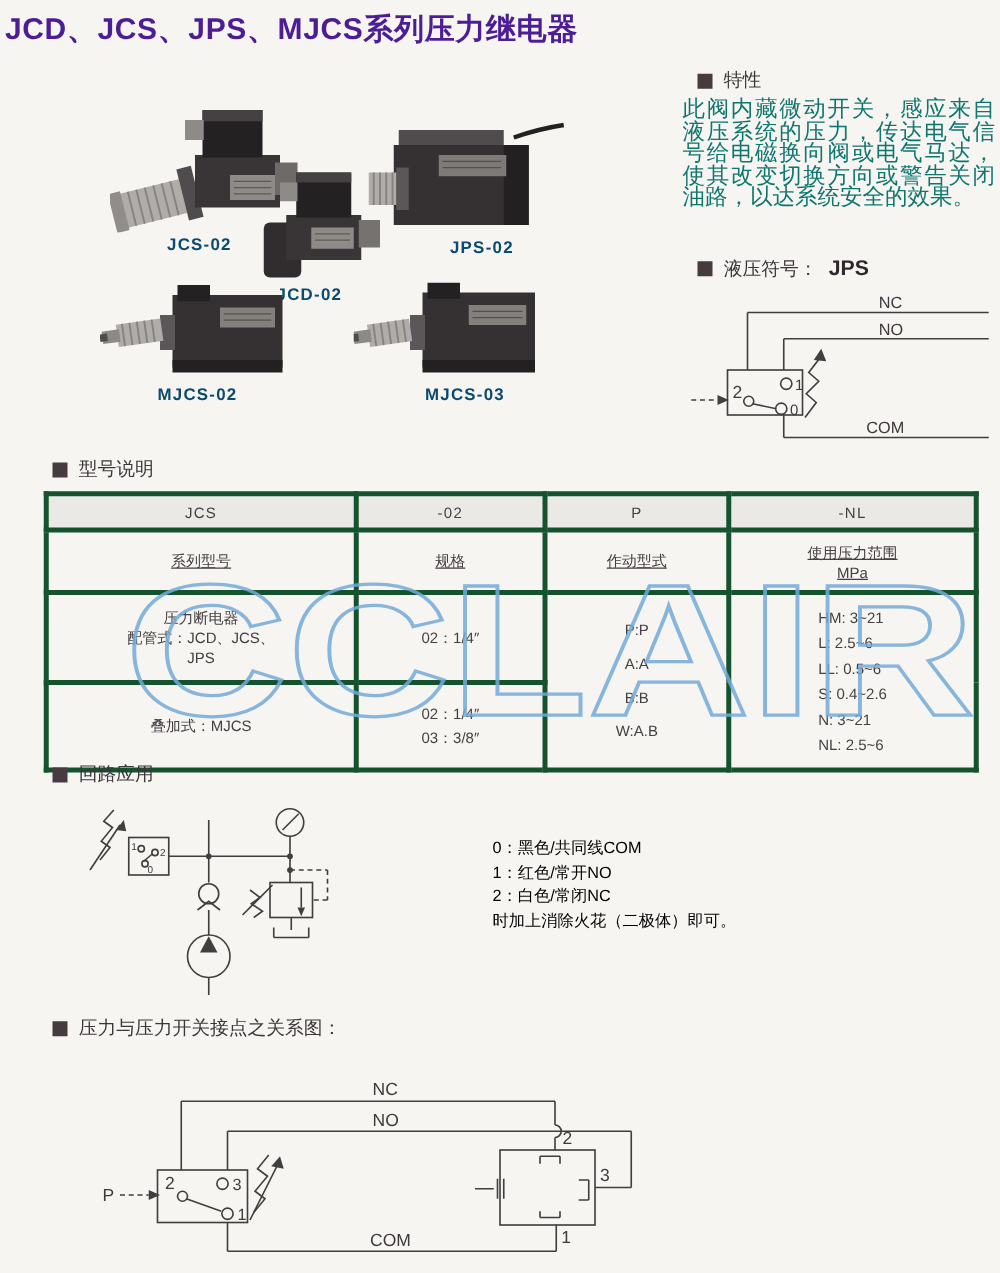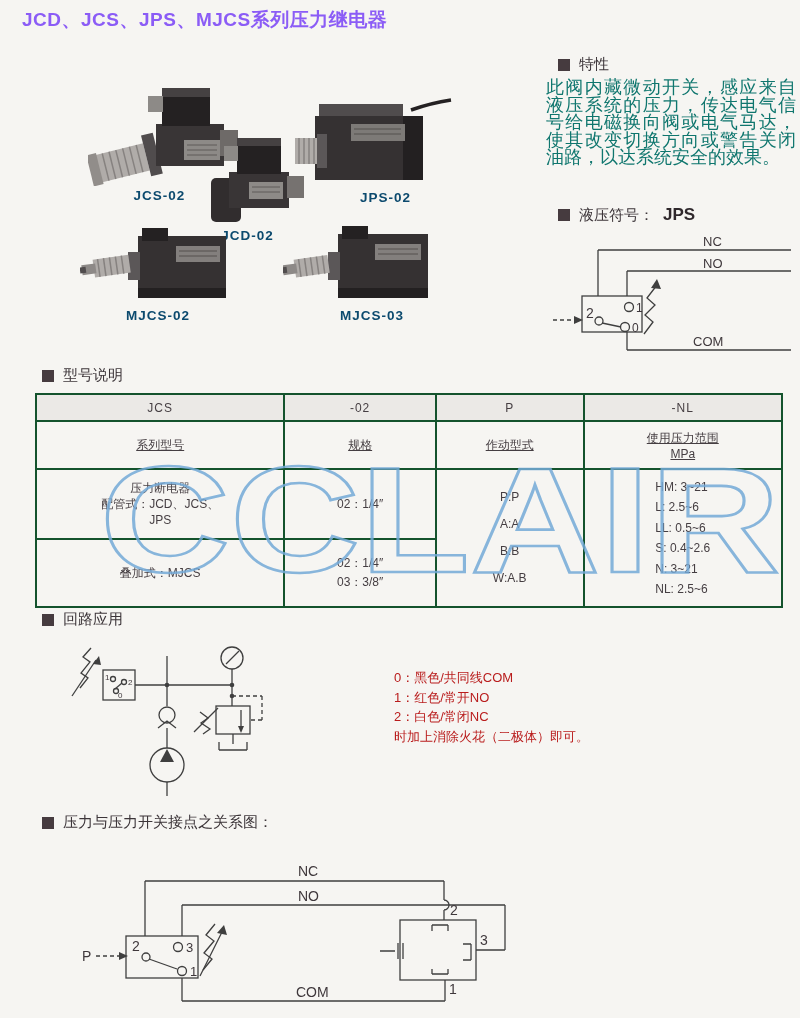--- a/index.html
+++ b/index.html
@@ -6,7 +6,7 @@
   body{background:#d8d6d3;font-family:"Liberation Sans","DejaVu Sans",sans-serif;}
   .page{position:relative;width:800px;height:1018px;background:#f6f5f2;margin:0 auto;overflow:hidden;color:#433c40;}
   .abs{position:absolute;}
-  .page-title{left:22px;top:7px;font-size:19px;font-weight:bold;color:#8b5cf6;letter-spacing:.5px;}
+  .page-title{left:4px;top:7px;font-size:24px;font-weight:bold;color:#4c1d95;letter-spacing:.5px;}
   .section-head{display:flex;align-items:center;gap:9px;font-size:15px;color:#3c3539;margin-left:12px;}
   .section-head .sq{width:12px;height:12px;background:#463b3f;flex:0 0 auto;}
   .photo-label{font-weight:bold;font-size:13.5px;letter-spacing:1px;color:#0c4a6e;text-align:center;}

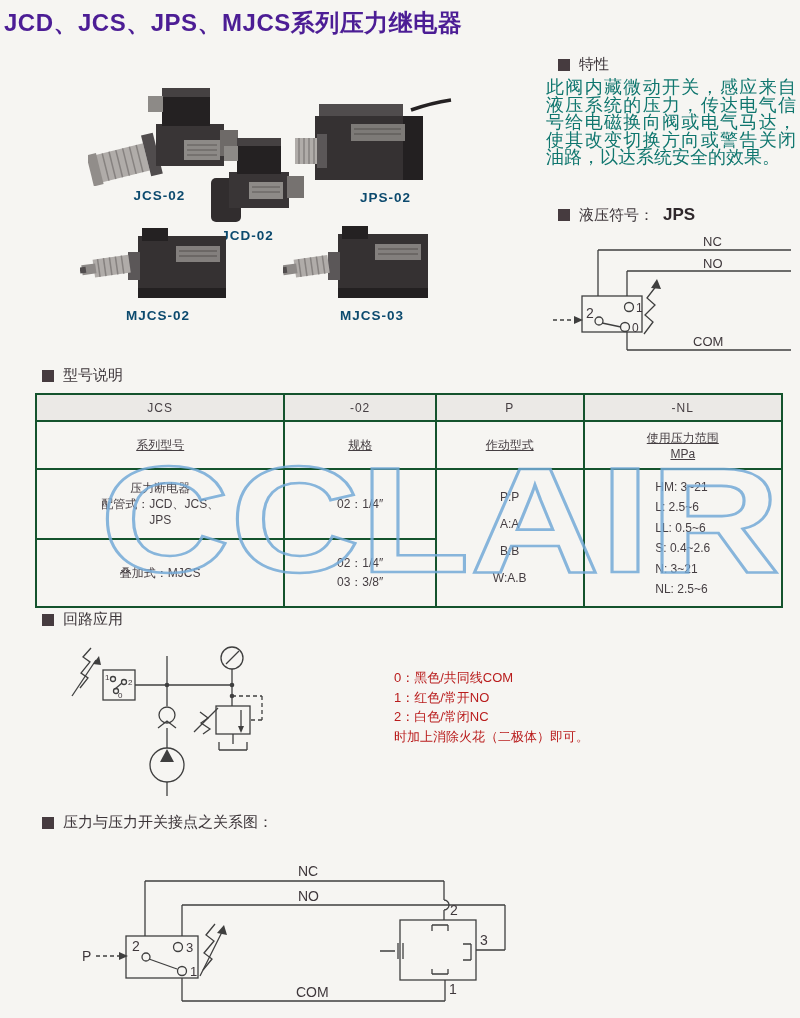--- a/index.html
+++ b/index.html
@@ -14,7 +14,7 @@
   .sym-model{font-weight:bold;font-size:17px;color:#2f282c;}
   
   .model-table{position:absolute;left:35px;top:393px;width:748px;border-collapse:collapse;table-layout:fixed;font-size:12px;color:#453e42;}
-  .model-table td{border:2px solid #14532d;text-align:center;vertical-align:middle;padding:2px 4px;}
+  .model-table td{border:4px solid #14532d;text-align:center;vertical-align:middle;padding:2px 4px;}
   .r-codes td{height:21px;background:#ebe9e6;letter-spacing:1px;}
   .r-labels td{height:42px;text-decoration:underline;}
   .r-body1 td{height:64px;}

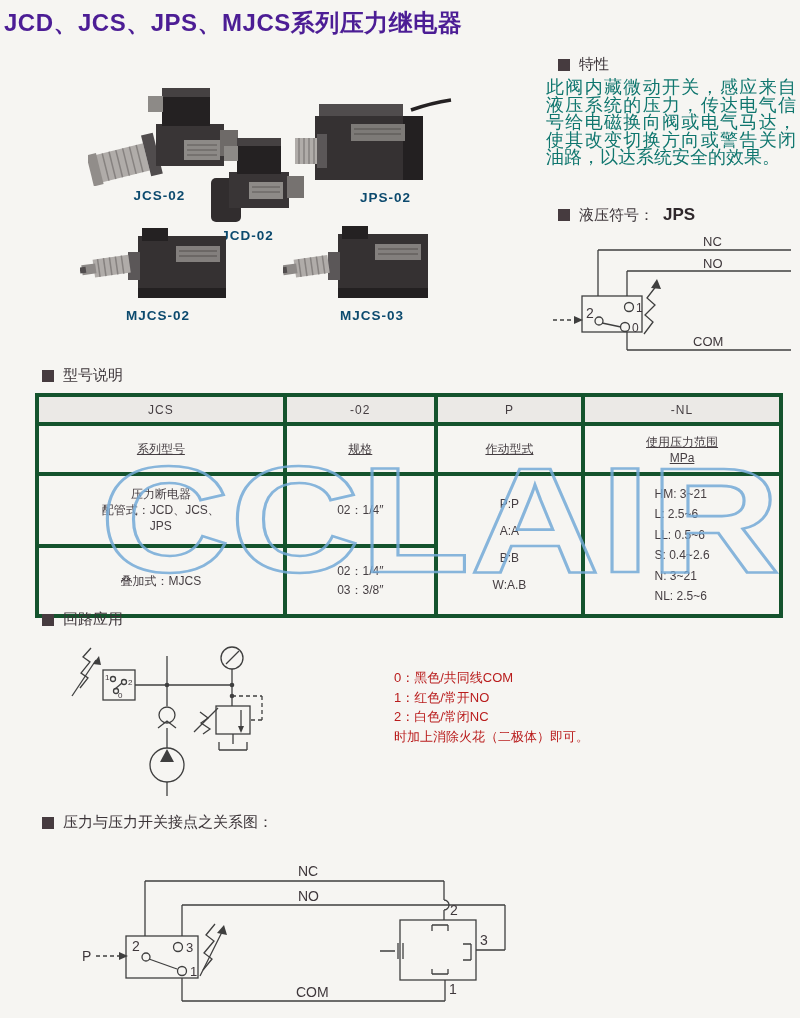--- a/index.html
+++ b/index.html
@@ -26,7 +26,7 @@
   .range-inner div{line-height:20.5px;}
   .spec-cell div{line-height:19px;}
   .watermark-svg{pointer-events:none;}
-  .notes{left:394px;top:668px;font-size:13px;line-height:19.5px;color:#b91c1c;}
+  .notes{left:394px;top:668px;font-size:13px;line-height:19.5px;color:#000000;}
   svg text{font-family:"Liberation Sans","DejaVu Sans",sans-serif;}
   .diag{stroke:#3f3f3f;fill:none;stroke-width:1.3;}
 </style>

